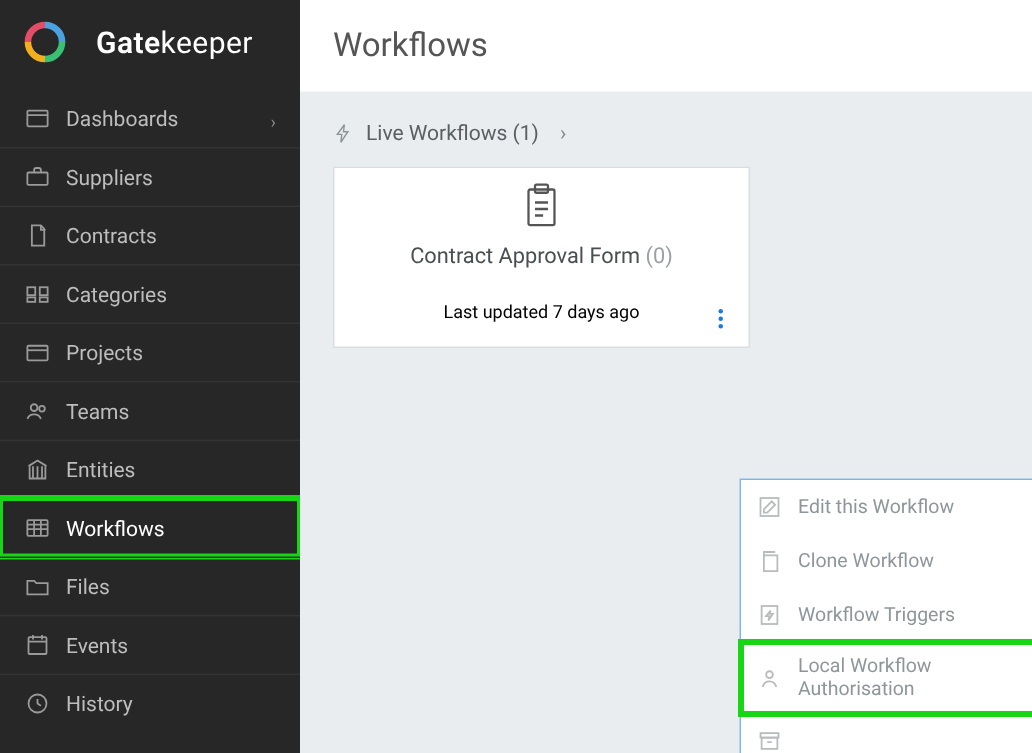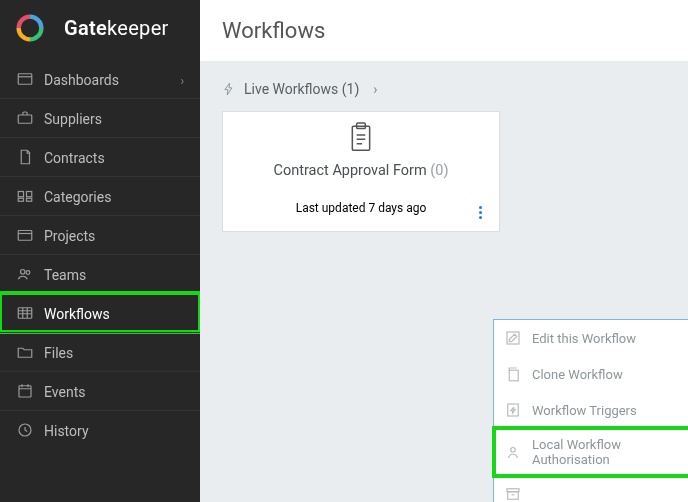--- a/index.html
+++ b/index.html
@@ -111,6 +111,16 @@
           </span>
         <span>Teams</span>
       </div>
+      <div class="nav-item">
+        <span class="ic">
+            <svg viewBox="0 0 24 24" fill="none" stroke="currentColor" stroke-width="1.6">
+              <path d="M4 9l8-5 8 5"></path>
+              <path d="M5 9v11h14V9"></path>
+              <path d="M8 9v11M12 9v11M16 9v11"></path>
+            </svg>
+          </span>
+        <span>Entities</span>
+      </div>
       <div class="nav-item active highlight">
         <span class="ic">
             <svg viewBox="0 0 24 24" fill="none" stroke="currentColor" stroke-width="1.6">

